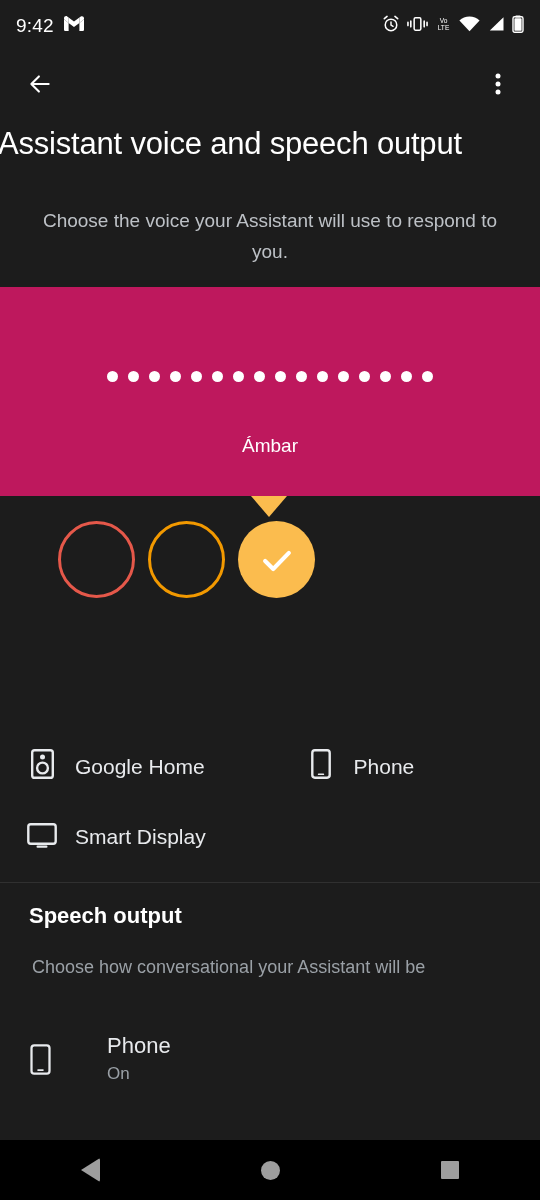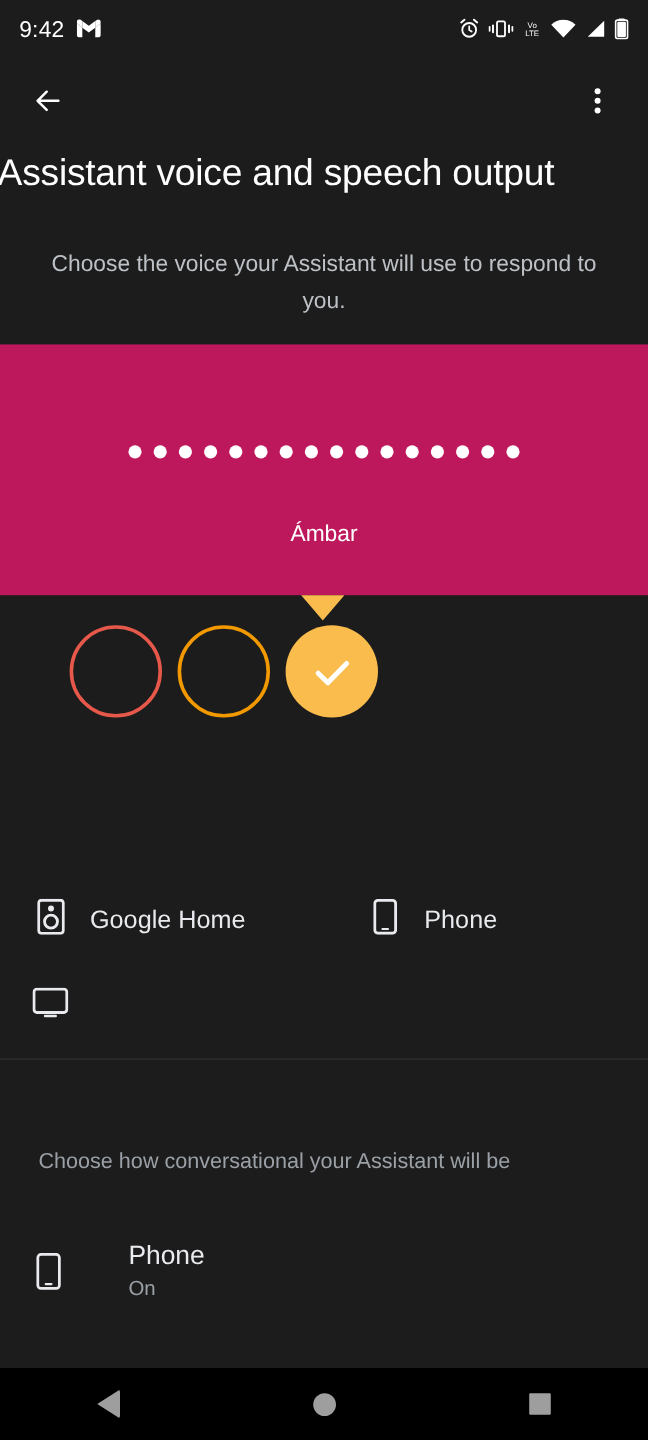--- a/index.html
+++ b/index.html
@@ -440,6 +440,7 @@
             <rect x="9.5" y="22.6" width="11" height="2.2" rx="1.1" fill="#e8eaed"></rect>
           </svg>
         </span>
+        <span class="dev-label">Smart Display</span>
       </div>
     </div>
   </div>

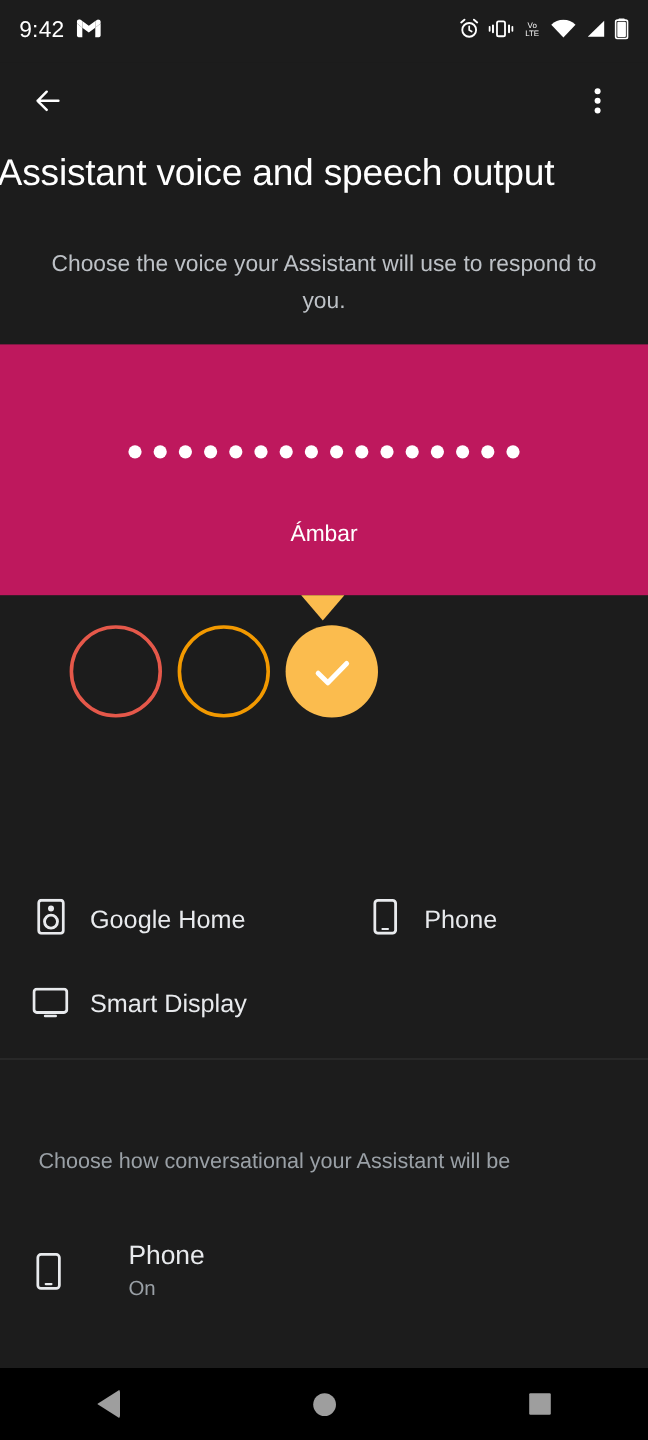--- a/index.html
+++ b/index.html
@@ -447,6 +447,7 @@
 
   <div class="divider"></div>
 
+  <div class="section-title">Speech output</div>
   <div class="section-desc">Choose how conversational your Assistant will be</div>
 
   <div class="list-item">

